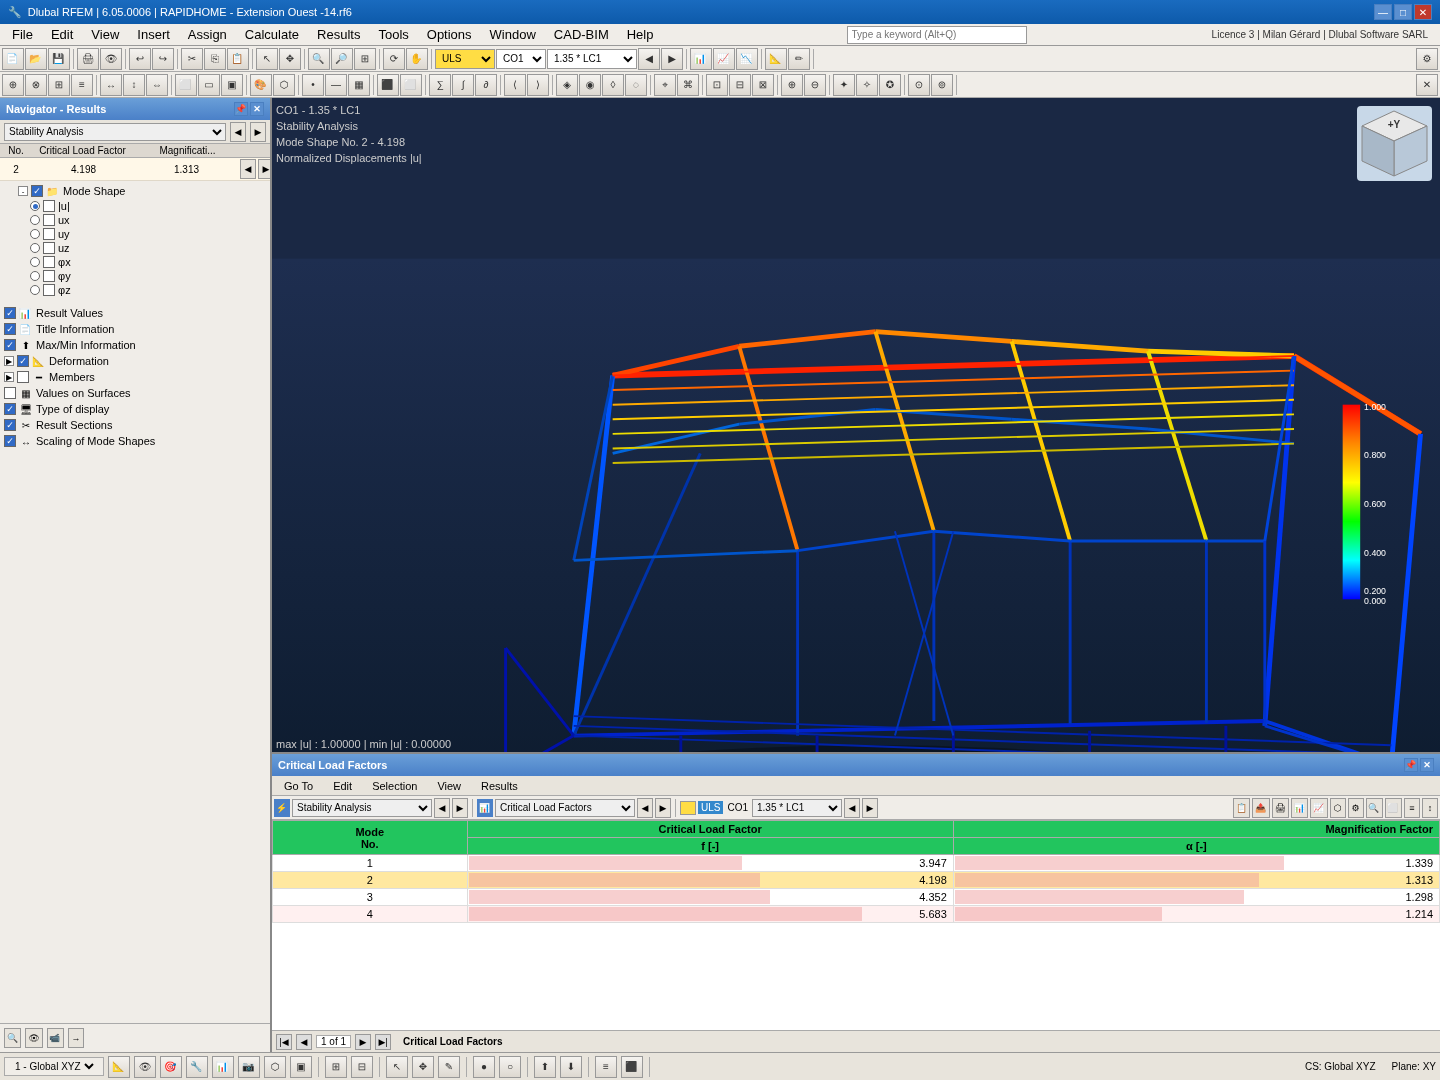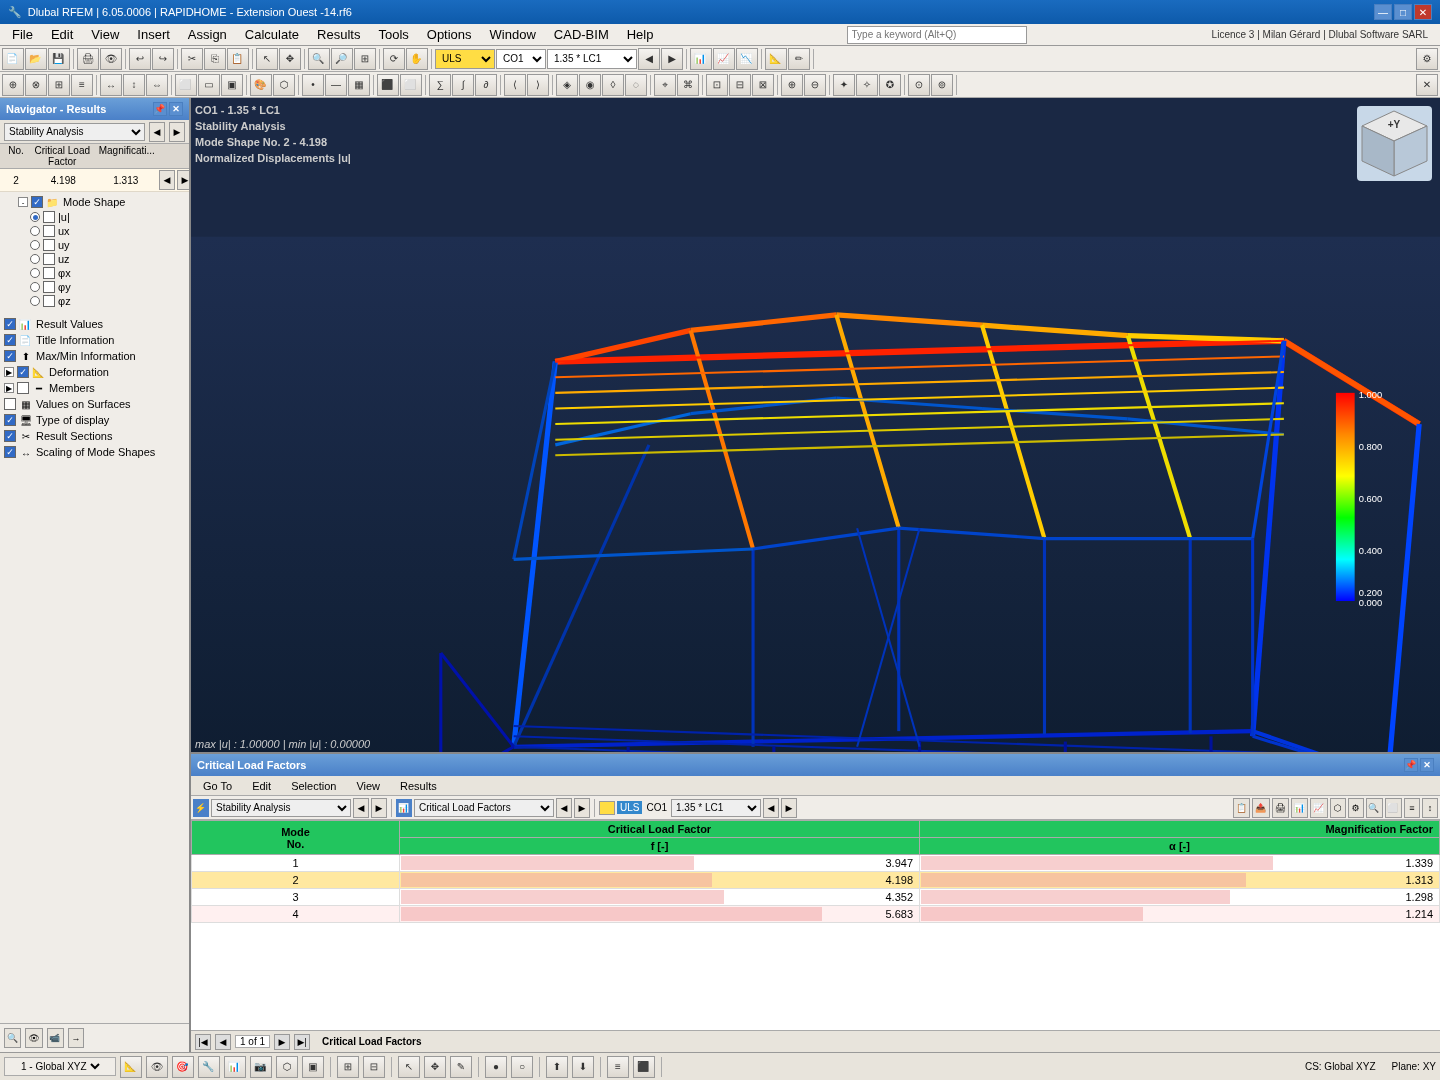--- a/index.html
+++ b/index.html
@@ -83,7 +83,7 @@
 
     
     #navigator {
-      width: 191px;
+      width: 272px;
       background: #f0ede8;
       border-right: 2px solid #888;
       display: flex;

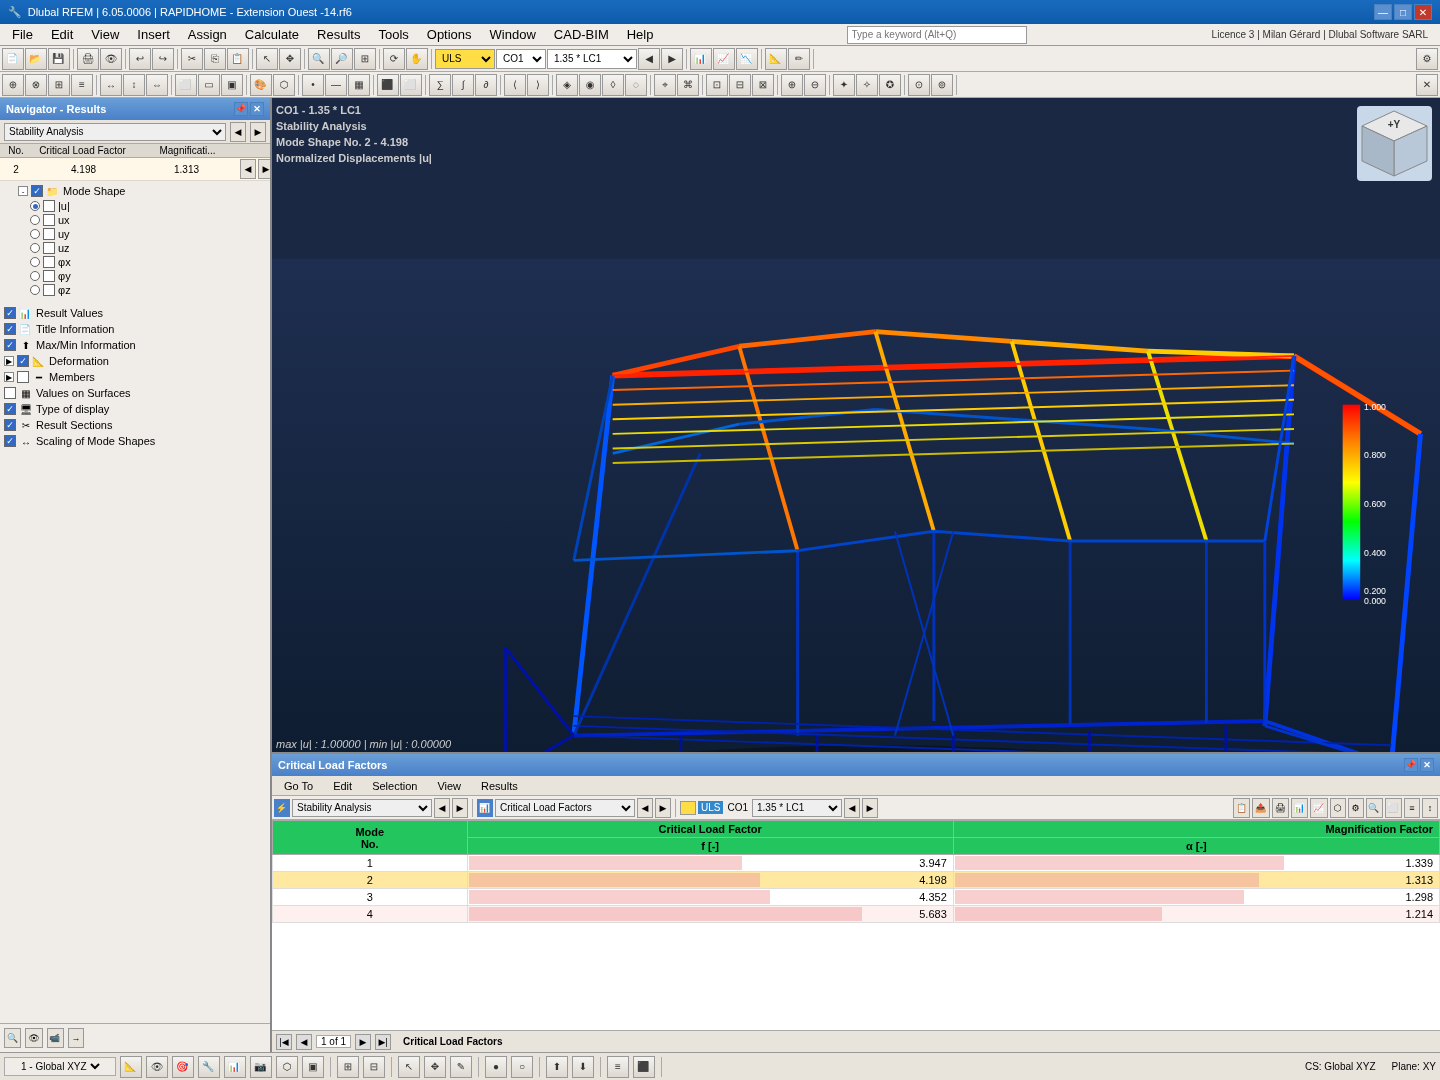--- a/index.html
+++ b/index.html
@@ -231,7 +231,6 @@
       font-size: 11px;
       line-height: 16px;
       z-index: 10;
-      font-weight: bold;
     }
 
     

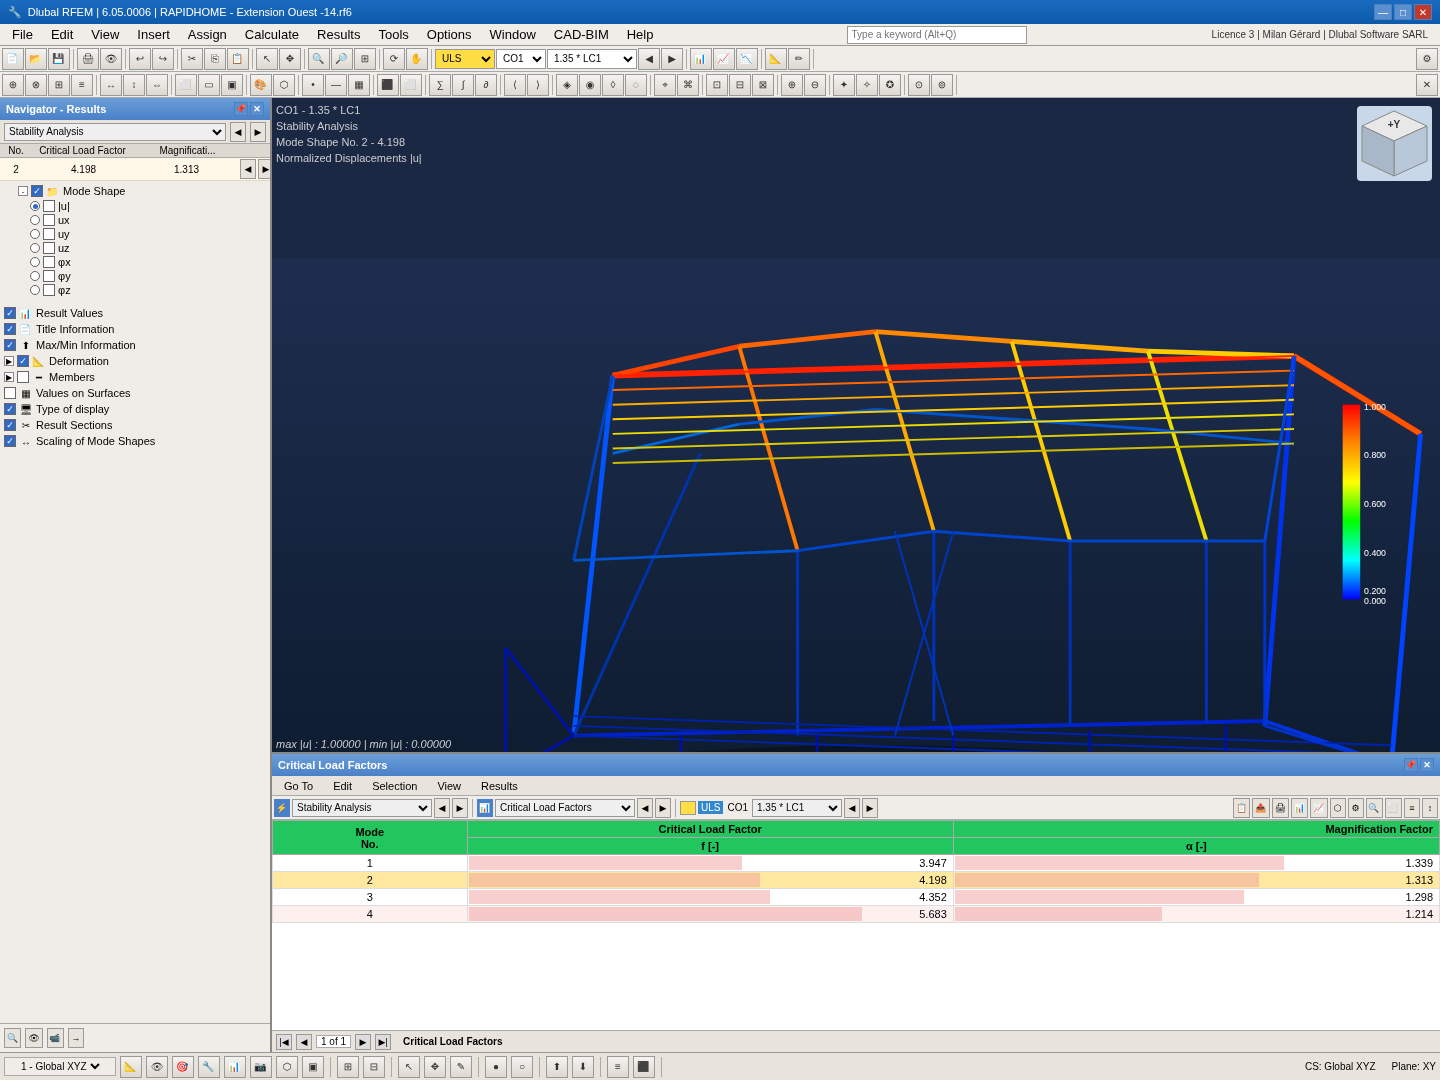--- a/index.html
+++ b/index.html
@@ -258,7 +258,6 @@
       color: #cccccc;
       font-size: 11px;
       z-index: 10;
-      font-style: italic;
     }
 
     

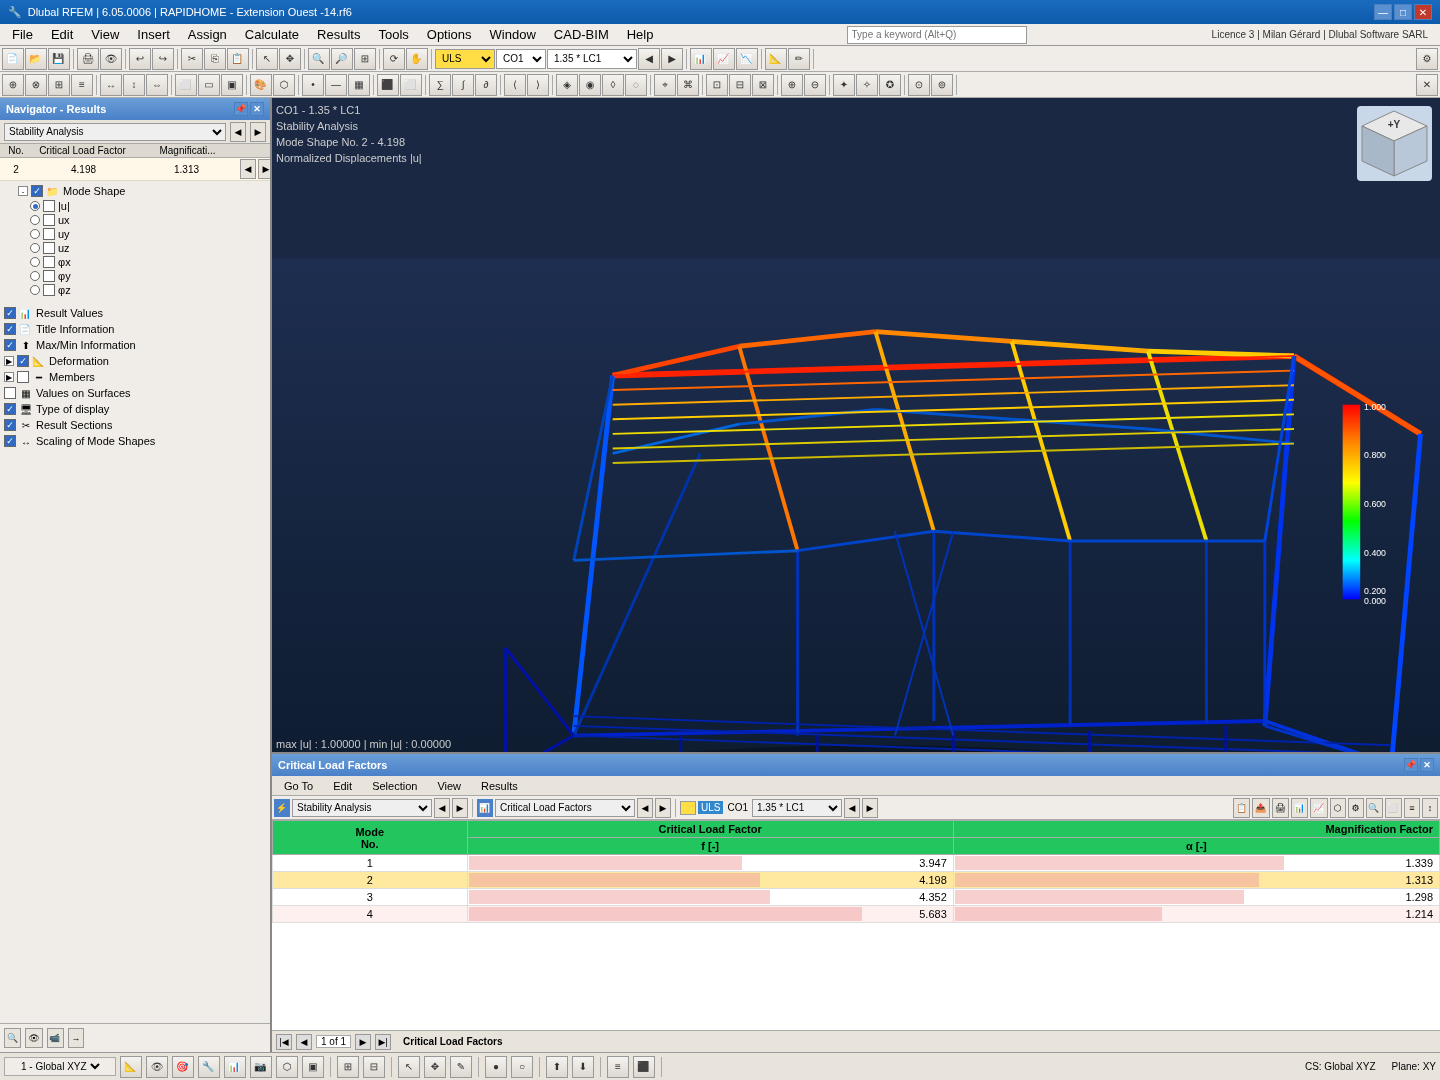--- a/index.html
+++ b/index.html
@@ -379,7 +379,7 @@
       font-size: 10px;
     }
     .status-item {
-      padding: 2px 12px;
+      padding: 2px 6px;
       border: 1px solid #aaa;
       background: #f0ede8;
       font-size: 10px;

